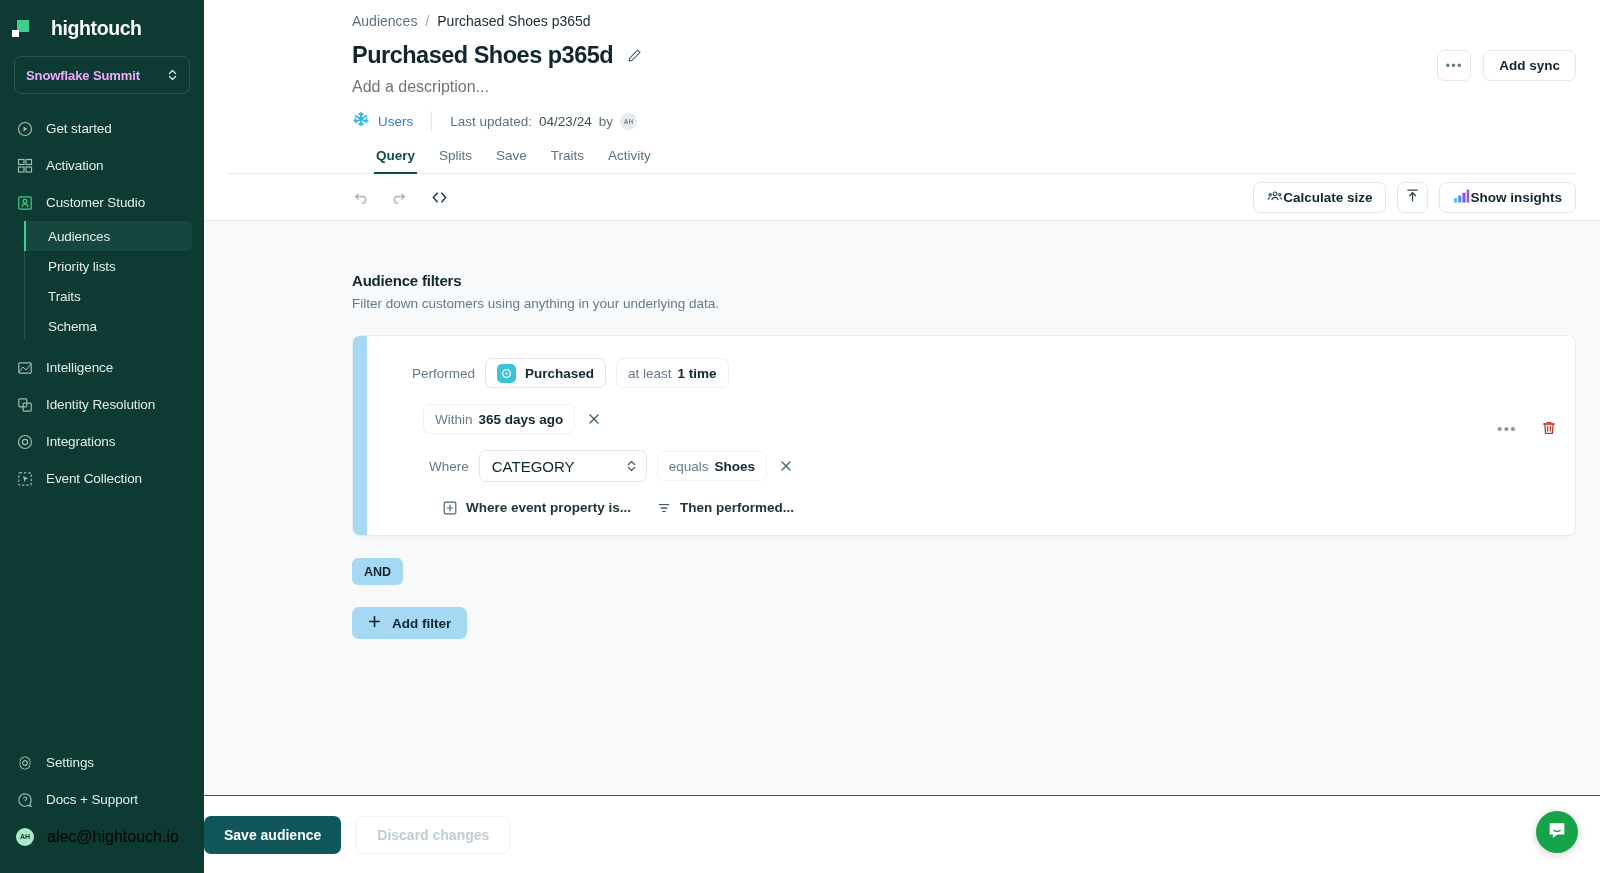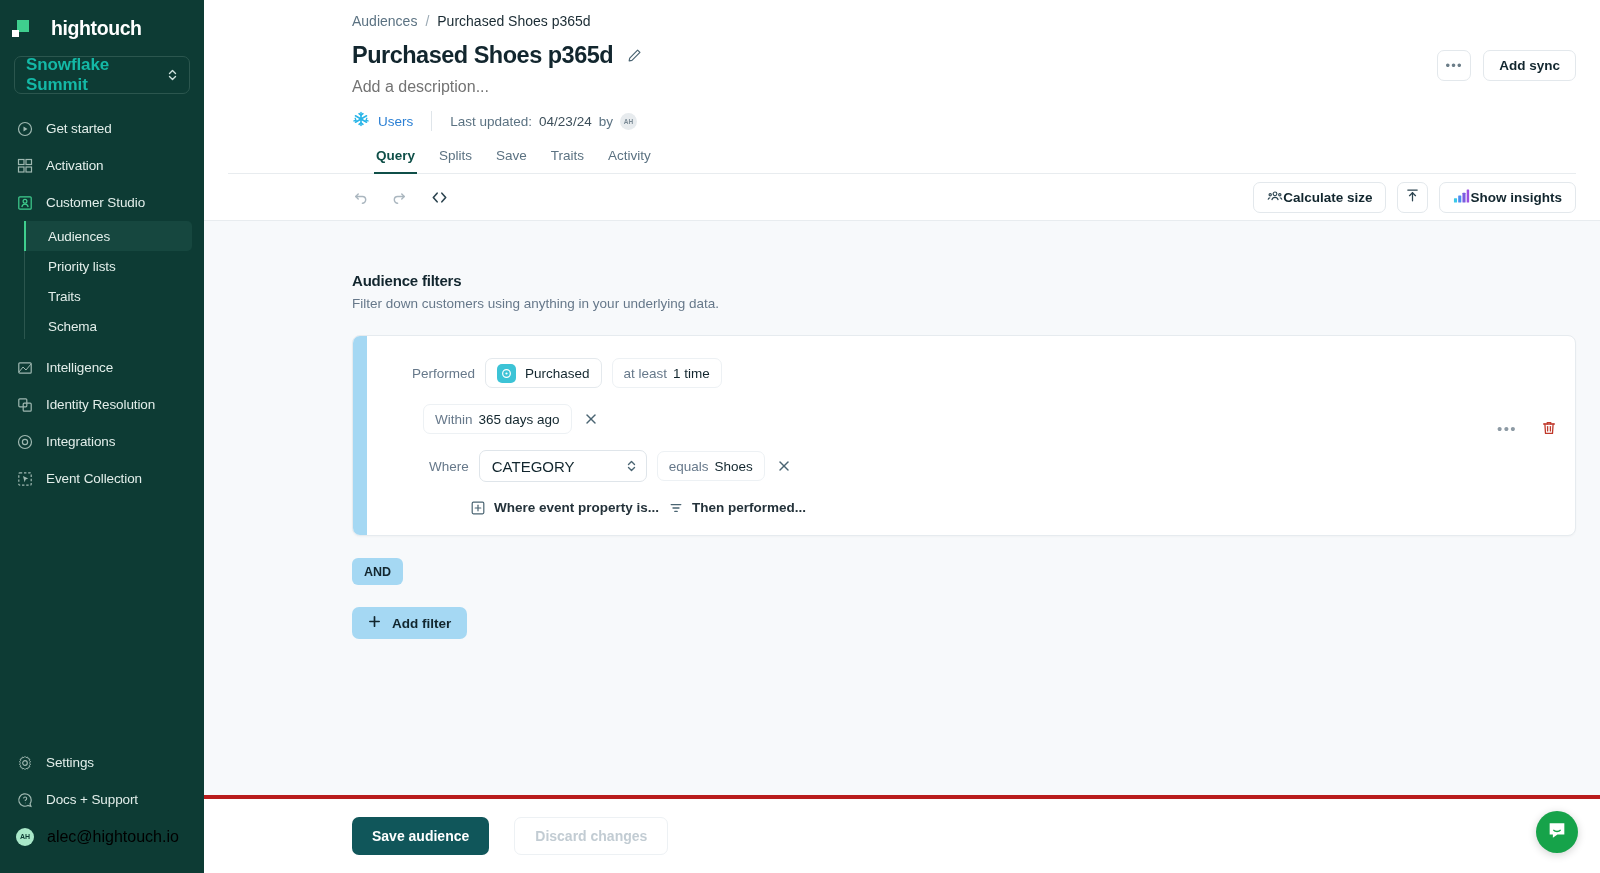--- a/index.html
+++ b/index.html
@@ -30,7 +30,7 @@
     display: flex; align-items: center; justify-content: space-between;
     padding: 0 11px; cursor: pointer;
   }
-  .workspace-name { color: #14b8a6; font-size: 17px; font-weight: 600; letter-spacing: -0.1px; }
+  .workspace-name { color: #f0abfc; font-size: 13px; font-weight: 600; letter-spacing: -0.1px; }
   .chev { display: flex; flex-direction: column; gap: 2px; color: #cfe3de; }
 
   .nav { margin-top: 16px; }

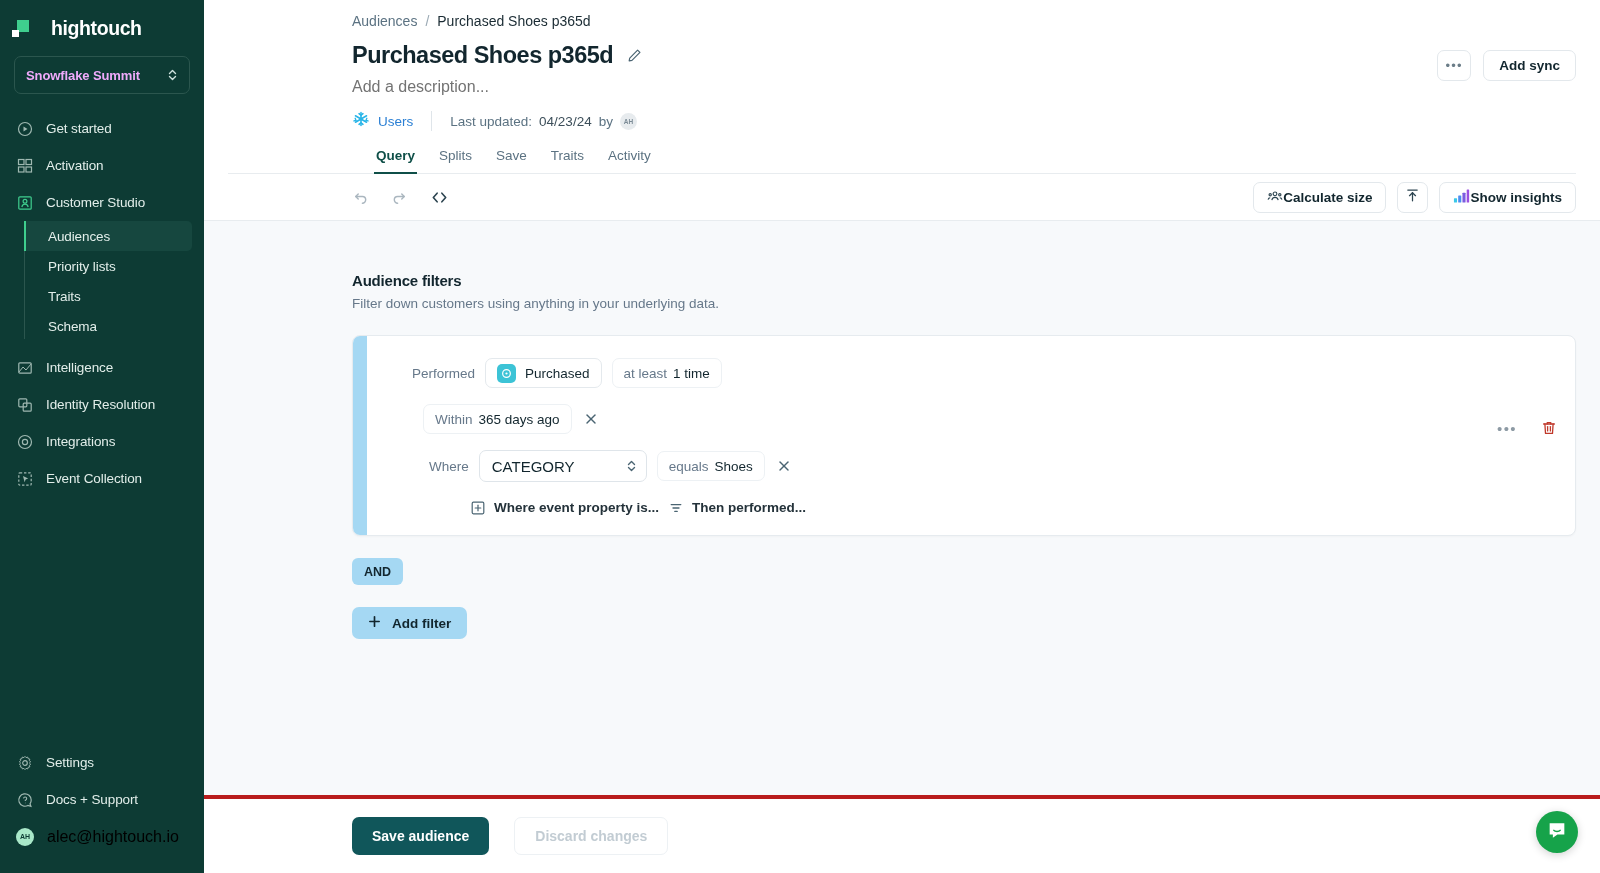--- a/index.html
+++ b/index.html
@@ -145,7 +145,7 @@
   .frow { display: flex; align-items: center; gap: 10px; padding-left: 45px; }
   .frow + .frow { margin-top: 14px; }
   .flabel { font-size: 13.5px; color: #66788a; }
-  .fvalue { font-size: 13.5px; color: #12262e; font-weight: 400; }
+  .fvalue { font-size: 13.5px; color: #12262e; font-weight: 700; }
 
   .pill {
     height: 30px; border: 1px solid #e4e9ed; border-radius: 7px; background: #fff;

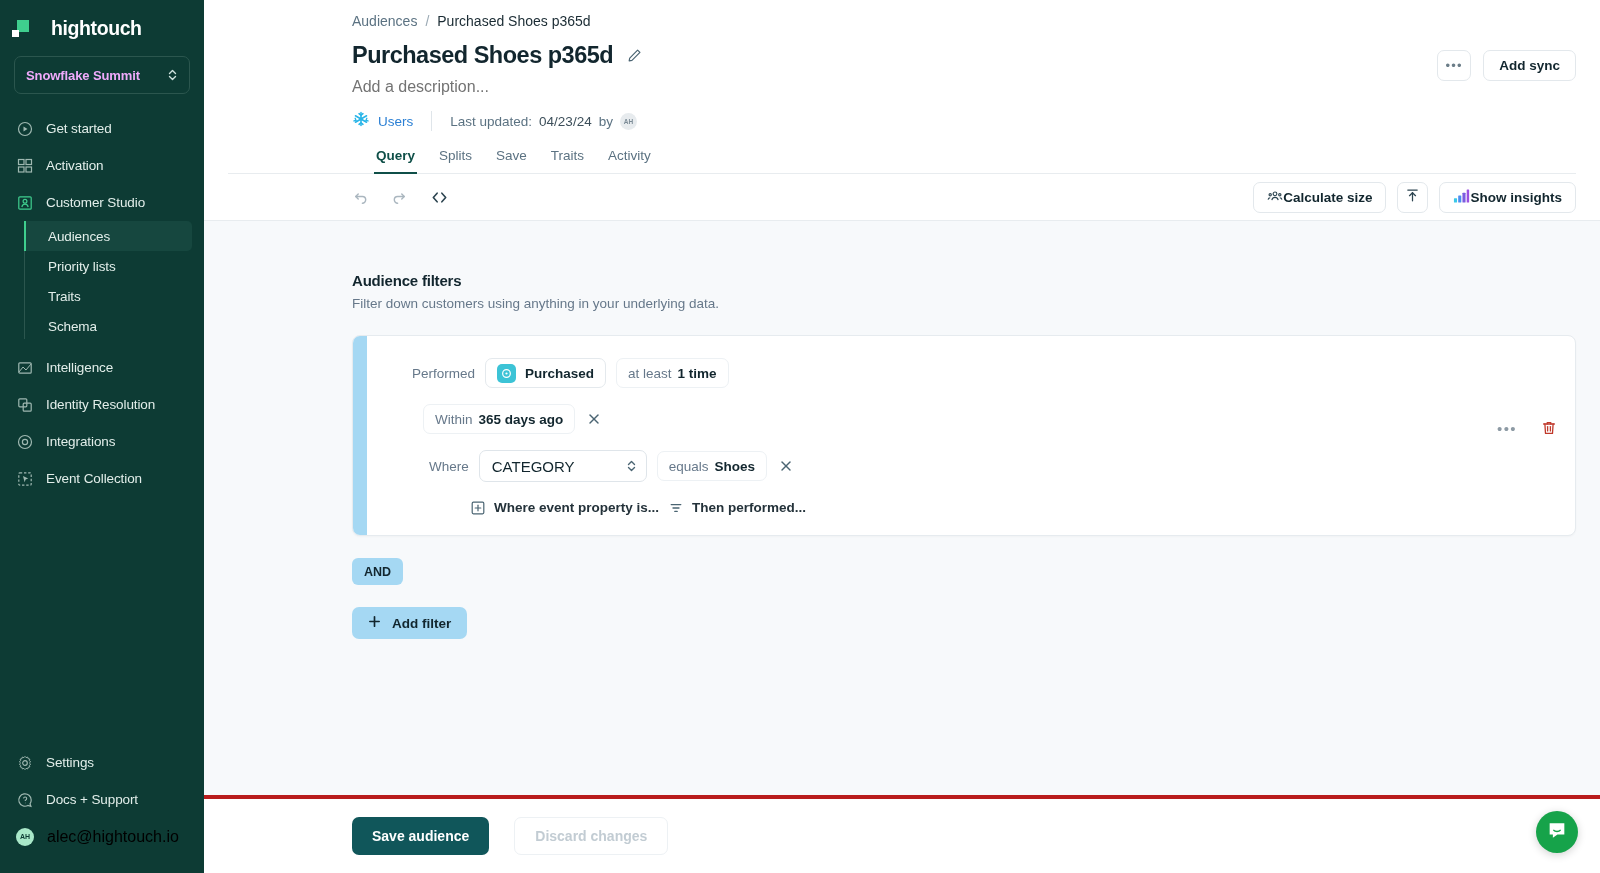--- a/index.html
+++ b/index.html
@@ -164,7 +164,7 @@
   }
   .x-btn { cursor: pointer; color: #4a6472; display: flex; align-items: center; padding: 2px; }
 
-  .addrow { display: flex; align-items: center; gap: 10px; padding-left: 27px; margin-top: 18px; margin-left: 28px; }
+  .addrow { display: flex; align-items: center; gap: 26px; padding-left: 27px; margin-top: 18px; }
   .add-link { display: flex; align-items: center; gap: 9px; cursor: pointer; font-size: 13.5px; font-weight: 600; color: #24323a; }
   .add-link .ai { color: #4a6472; display: flex; }
 

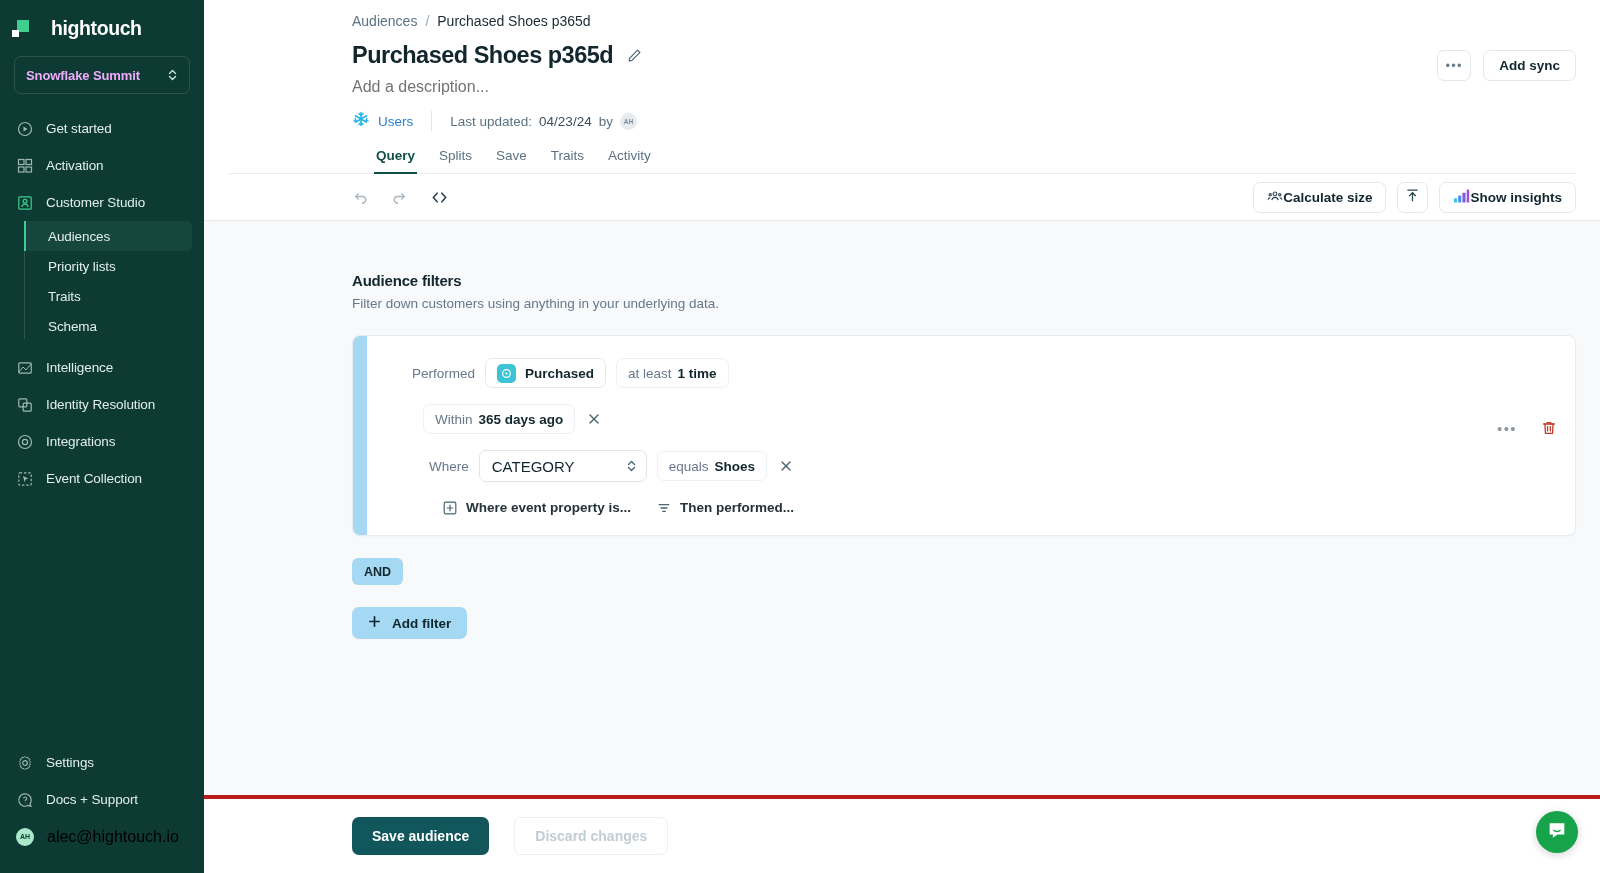--- a/index.html
+++ b/index.html
@@ -184,8 +184,8 @@
   }
 
   .footer {
-    height: 78px; border-top: 4px solid #b91c1c; background: #fff;
-    display: flex; align-items: center; padding-left: 148px; gap: 25px;
+    height: 78px; border-top: 1px solid #b91c1c; background: #fff;
+    display: flex; align-items: center; gap: 15px;
   }
   .btn-primary {
     height: 38px; padding: 0 20px; background: #10565a; border-radius: 7px;

